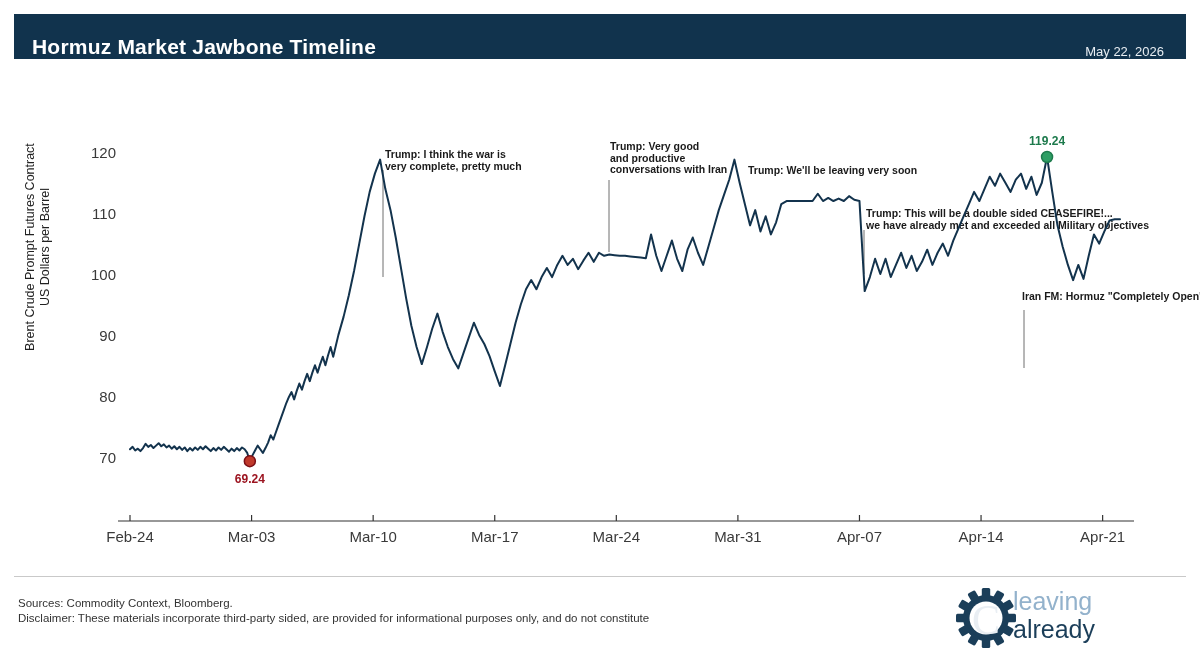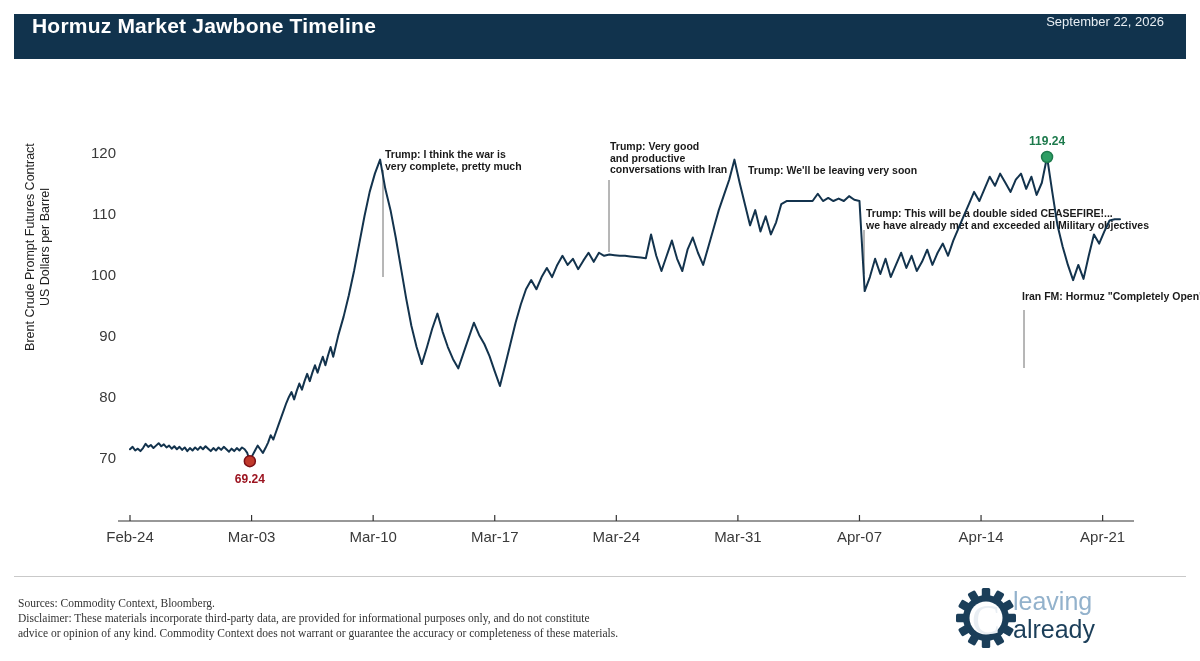--- a/index.html
+++ b/index.html
@@ -16,7 +16,7 @@
   .header-bar{
     position:absolute;left:14px;top:14px;width:1172px;height:45px;
     background:#11334d;
-    display:flex;align-items:flex-start;justify-content:space-between;
+    display:flex;align-items:flex-end;justify-content:space-between;
     box-sizing:border-box;padding:0 22px 0 18px;
   }
   .header-title{

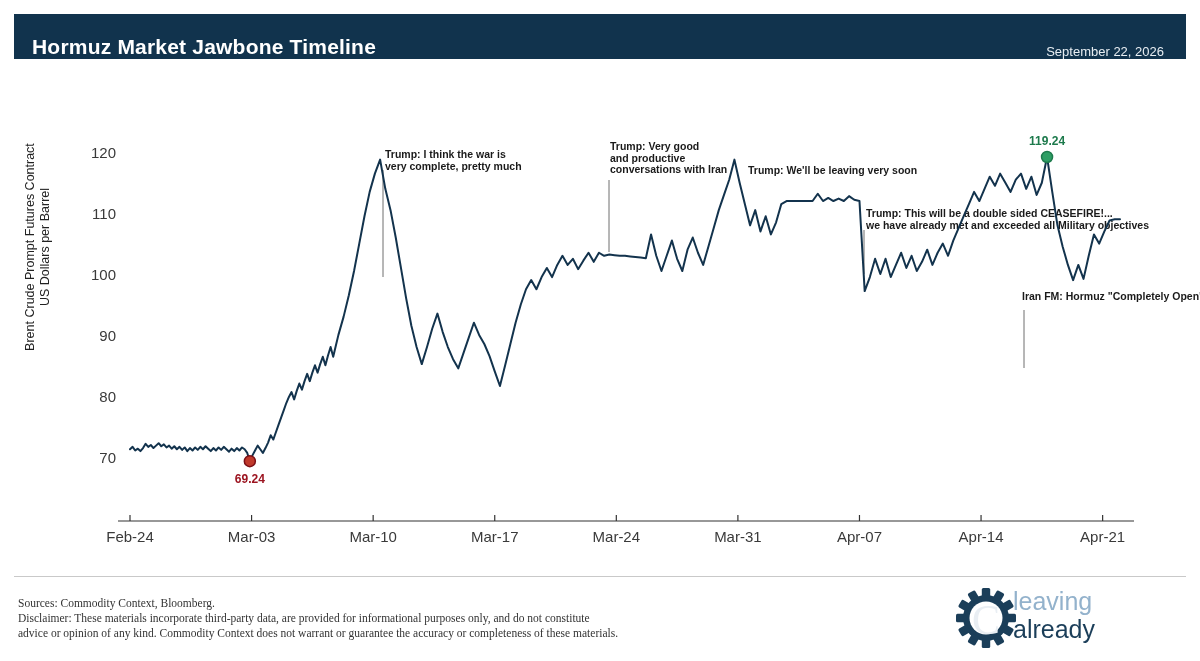--- a/index.html
+++ b/index.html
@@ -77,7 +77,7 @@
 
   <div class="header-bar">
     <div class="header-title">Hormuz Market Jawbone Timeline</div>
-    <div class="header-date">September 22, 2026</div>
+    <div class="header-date">May 22, 2026</div>
   </div>
 
   <div class="chart-wrap">

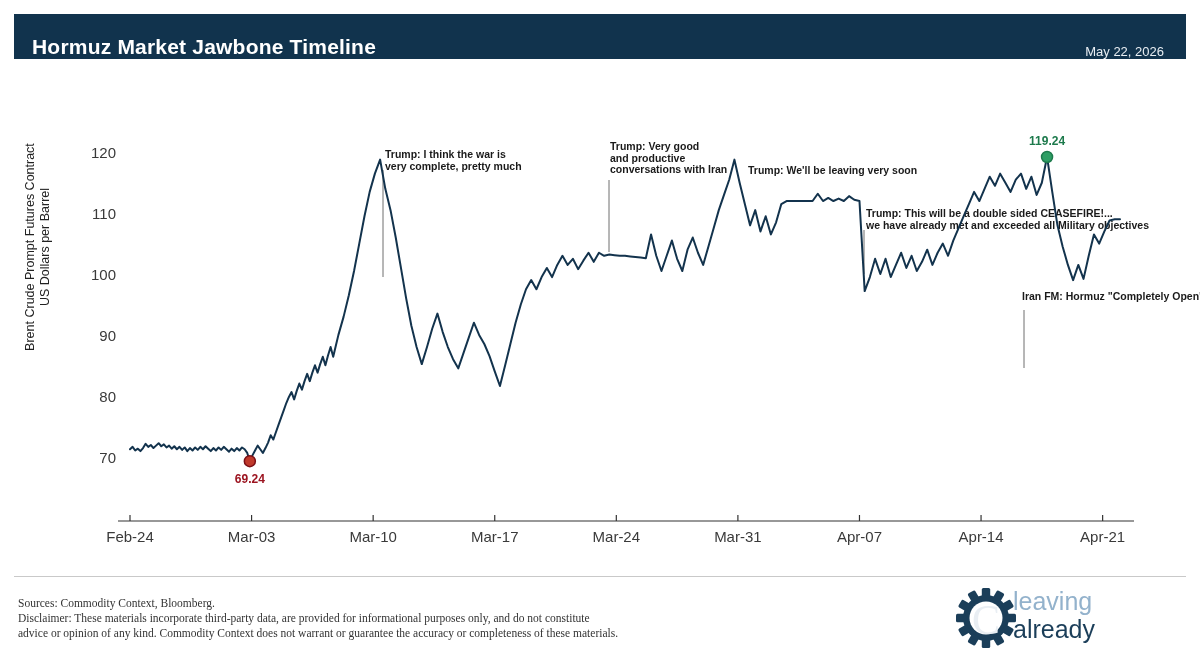--- a/index.html
+++ b/index.html
@@ -47,7 +47,7 @@
   }
   .footer{
     position:absolute;left:18px;top:596px;width:760px;
-    font-size:11.5px;color:#333;line-height:15px;font-family:Liberation Serif, serif;
+    font-size:11.5px;color:#333;line-height:15px;
   }
   .footer div{white-space:nowrap;}
 

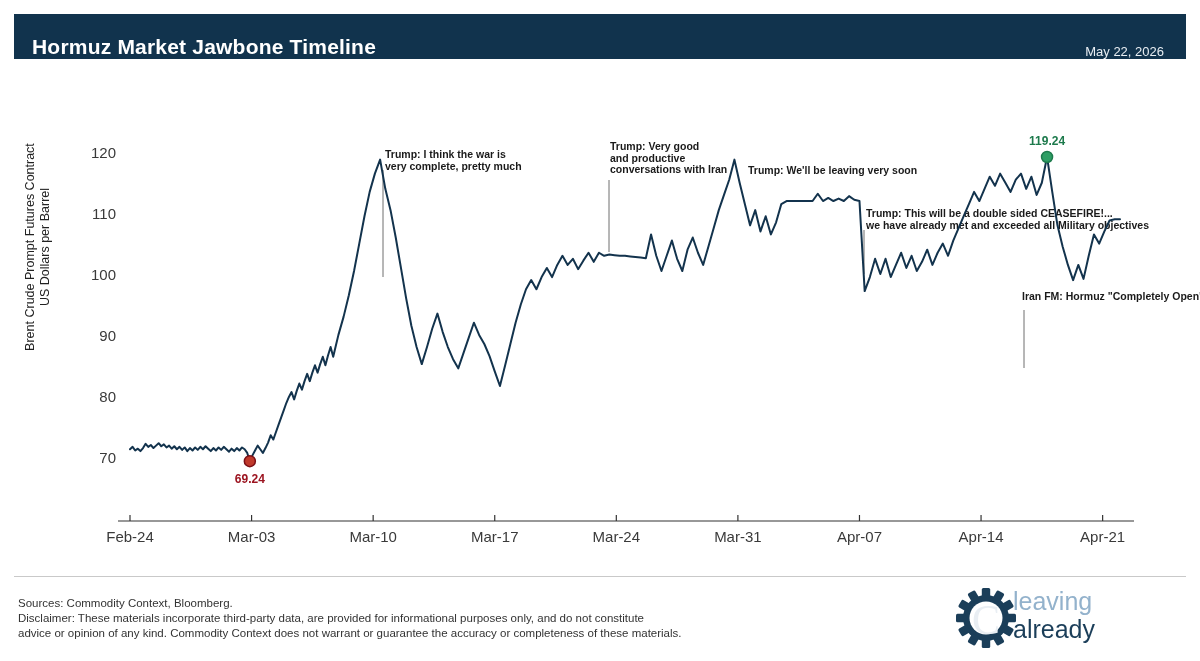--- a/index.html
+++ b/index.html
@@ -133,7 +133,7 @@
   <div class="footer-rule"></div>
   <div class="footer">
     <div>Sources: Commodity Context, Bloomberg.</div>
-    <div>Disclaimer: These materials incorporate third-party data, are provided for informational purposes only, and do not constitute</div>
+    <div>Disclaimer: These materials incorporate third-party sided, are provided for informational purposes only, and do not constitute</div>
     <div>advice or opinion of any kind. Commodity Context does not warrant or guarantee the accuracy or completeness of these materials.</div>
   </div>
 

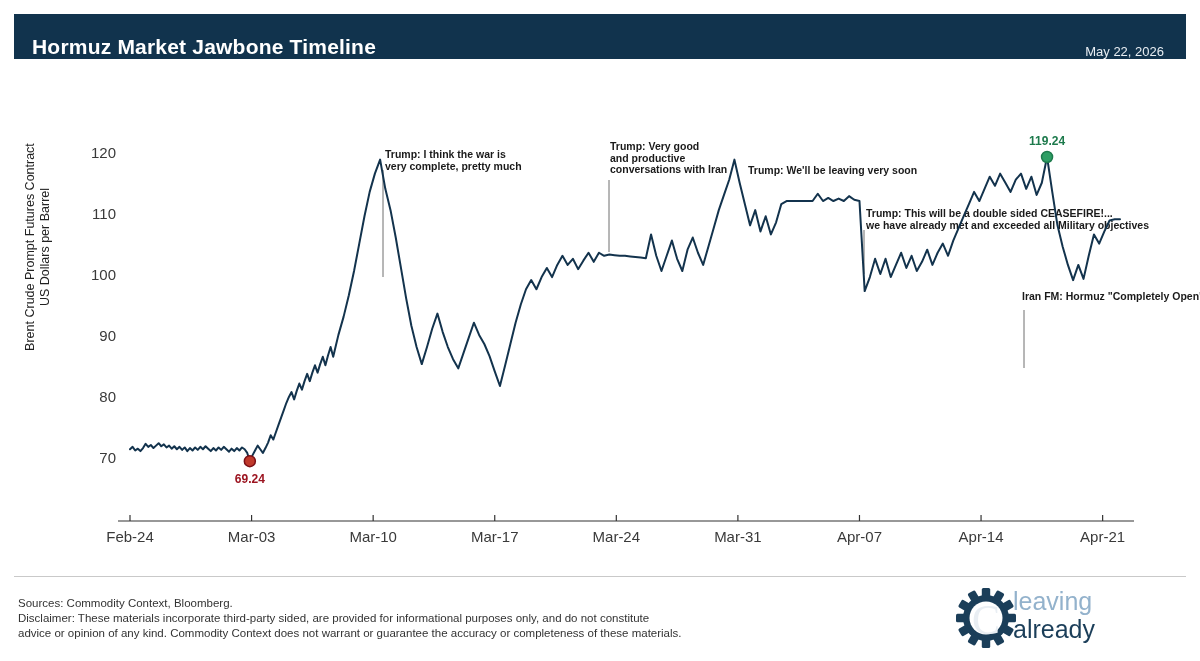--- a/index.html
+++ b/index.html
@@ -134,7 +134,6 @@
   <div class="footer">
     <div>Sources: Commodity Context, Bloomberg.</div>
     <div>Disclaimer: These materials incorporate third-party sided, are provided for informational purposes only, and do not constitute</div>
-    <div>advice or opinion of any kind. Commodity Context does not warrant or guarantee the accuracy or completeness of these materials.</div>
   </div>
 
   <div class="logo">

